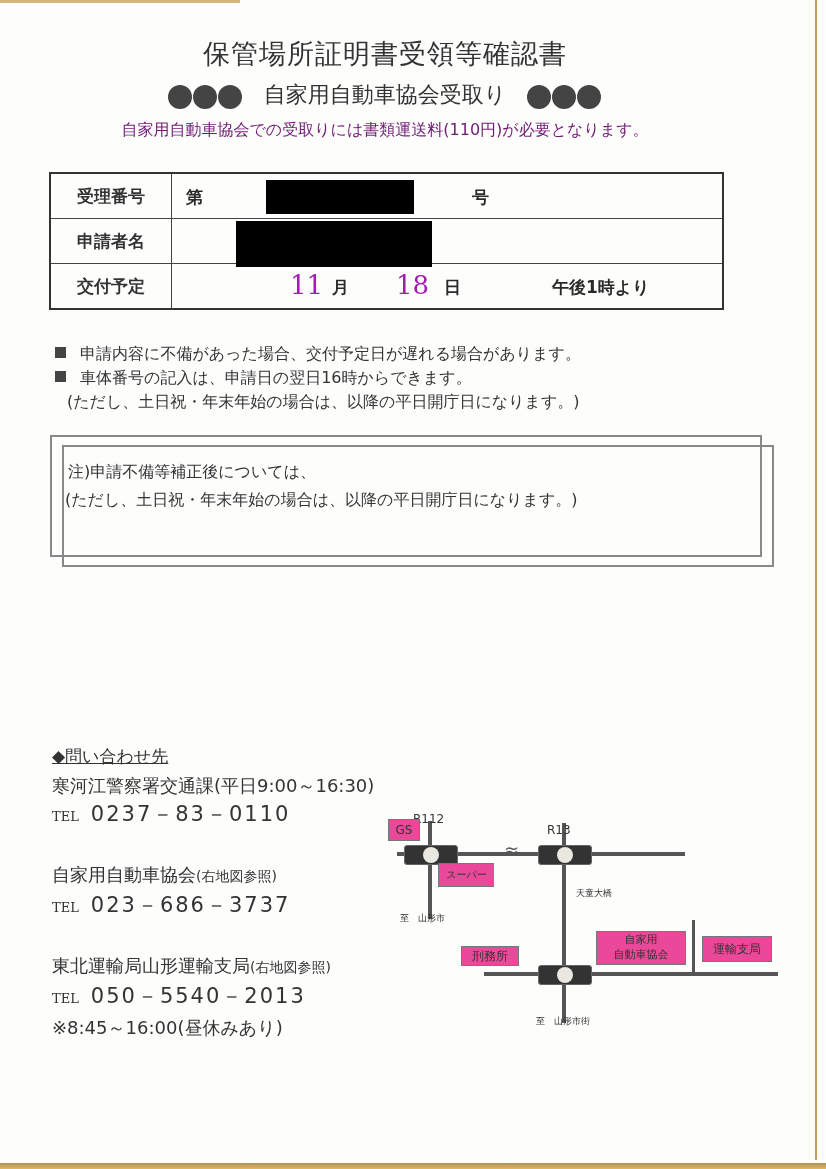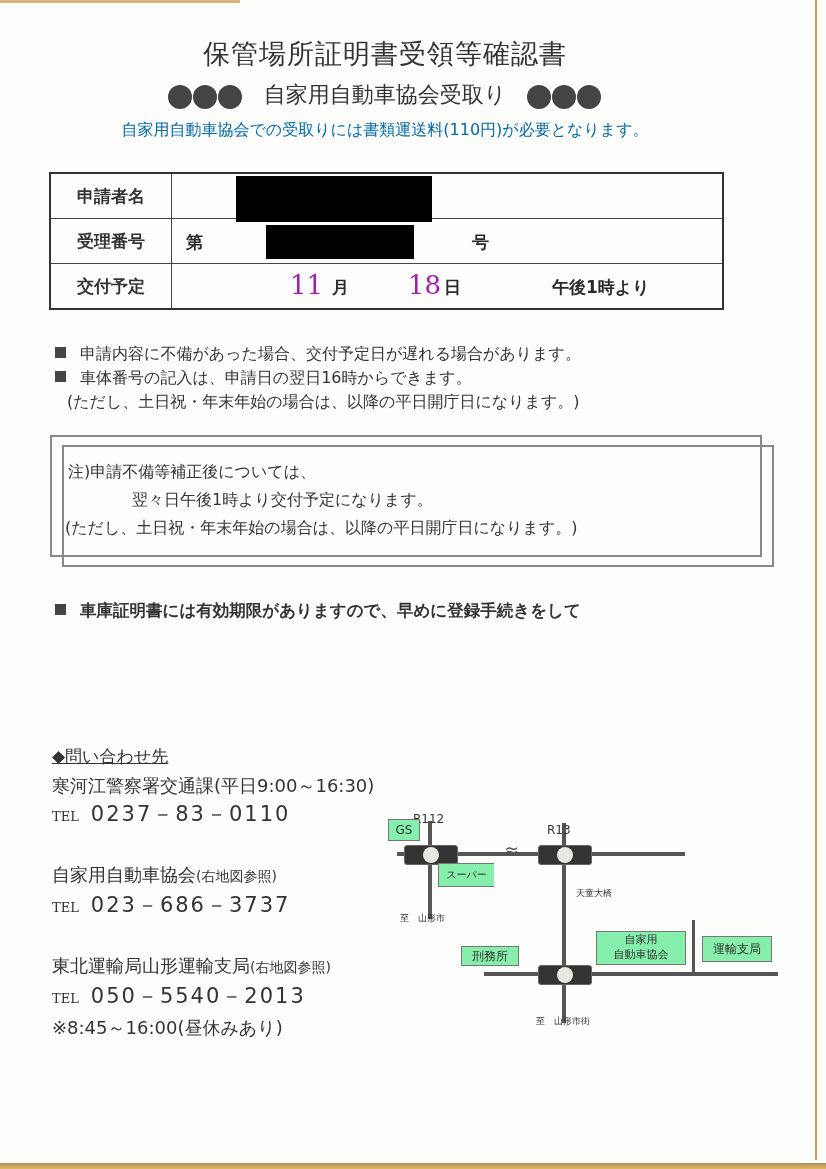--- a/index.html
+++ b/index.html
@@ -17,7 +17,7 @@
     .subtitle { position: absolute; left: 0; top: 80px; width: 770px; text-align: center; font-size: 22px; color: #333; }
     .dots { display: inline-block; vertical-align: middle; margin: 0 14px; }
     .dot { display: inline-block; width: 24px; height: 24px; border-radius: 50%; background: #444; margin-right: 1px; vertical-align: middle; }
-    .fee-note { position: absolute; left: 0; top: 120px; width: 770px; text-align: center; font-size: 16px; color: #0369a1; }
+    .fee-note { position: absolute; left: 0; top: 120px; width: 770px; text-align: center; font-size: 16px; color: #701a75; }
 
     .reg-table { position: absolute; left: 49px; top: 172px; width: 675px; border-collapse: collapse; border: 2px solid #333; }
     .reg-table td { border: 1.5px solid #444; height: 44px; font-size: 17px; font-weight: bold; padding: 0; }

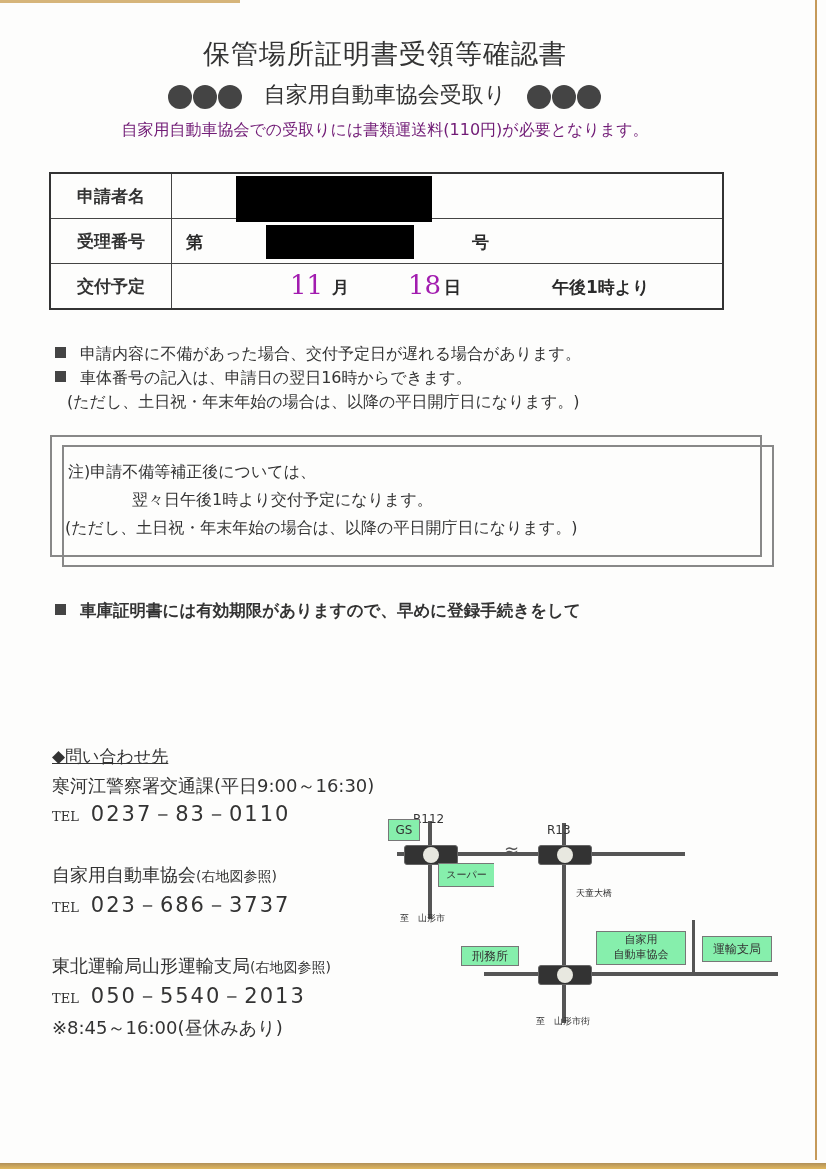--- a/index.html
+++ b/index.html
@@ -73,17 +73,17 @@
 <table class="reg-table">
   <tbody>
       <tr>
-    <td class="label">申請者名</td>
-    <td class="value">
-      <span class="redact" style="left:64px; top:2px; width:196px; height:46px;"></span>
-    </td>
-  </tr>
-  <tr>
     <td class="label">受理番号</td>
     <td class="value">
       <span class="val-text" style="left:14px;">第</span>
       <span class="redact" style="left:94px; top:6px; width:148px; height:34px;"></span>
       <span class="val-text" style="left:300px;">号</span>
+    </td>
+  </tr>
+  <tr>
+    <td class="label">申請者名</td>
+    <td class="value">
+      <span class="redact" style="left:64px; top:2px; width:196px; height:46px;"></span>
     </td>
   </tr>
   <tr>

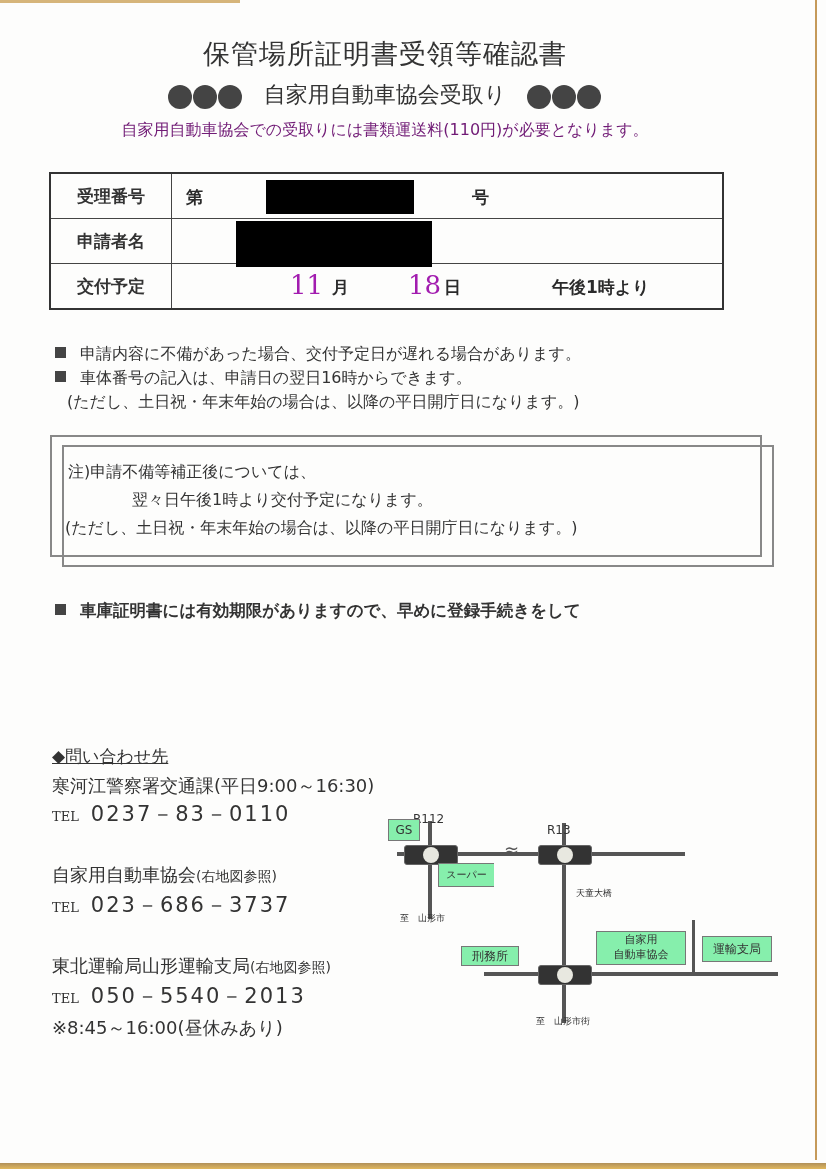--- a/index.html
+++ b/index.html
@@ -91,7 +91,7 @@
     <td class="value">
       <span class="handwrite" style="left:118px;">11</span>
       <span class="val-text" style="left:160px;">月</span>
-      <span class="handwrite" style="left:236px;text-align:center;">18</span>
+      <span class="handwrite" style="left:224px;text-align:center;">18</span>
       <span class="val-text" style="left:272px;">日</span>
       <span class="val-text" style="left:380px;">午後1時より</span>
     </td>

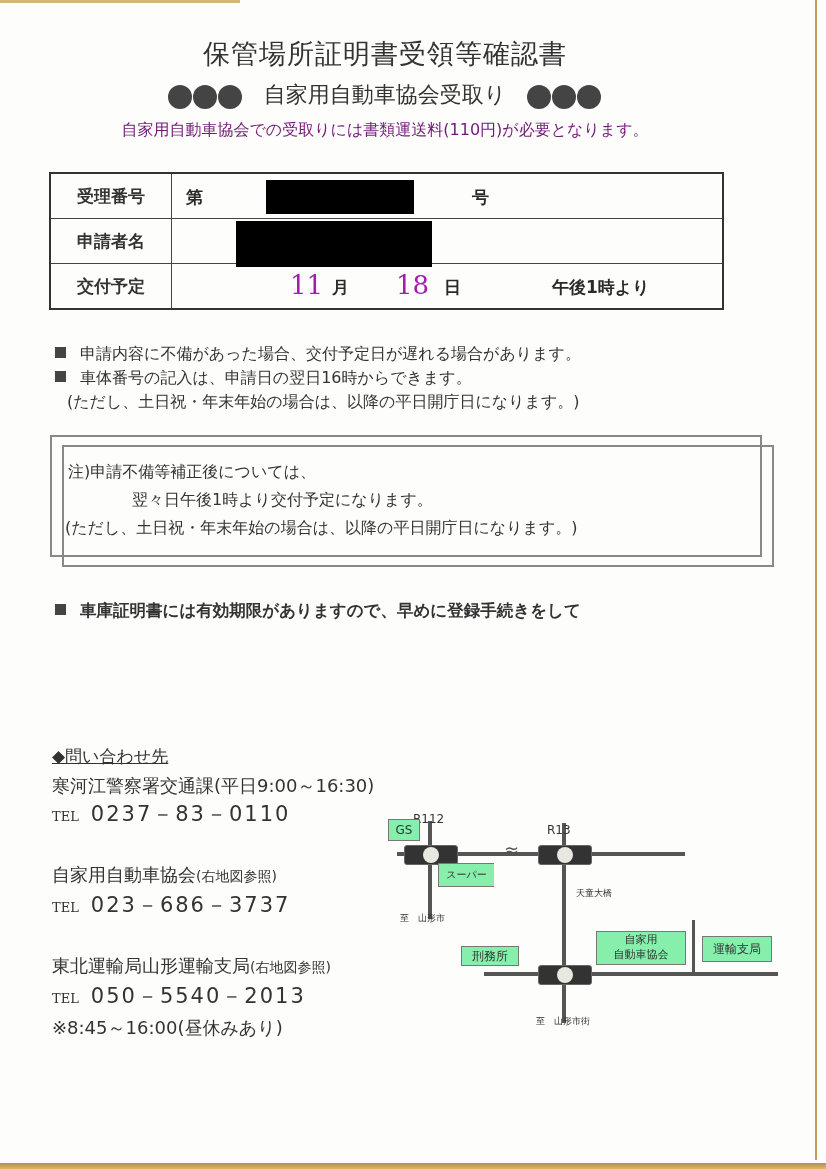--- a/index.html
+++ b/index.html
@@ -109,7 +109,6 @@
 <div class="frame-inner"></div>
 <div class="frame-text">
   <div>注)申請不備等補正後については、</div>
-  <div class="l2">翌々日午後1時より交付予定になります。</div>
   <div class="l3">(ただし、土日祝・年末年始の場合は、以降の平日開庁日になります。)</div>
 </div>
 

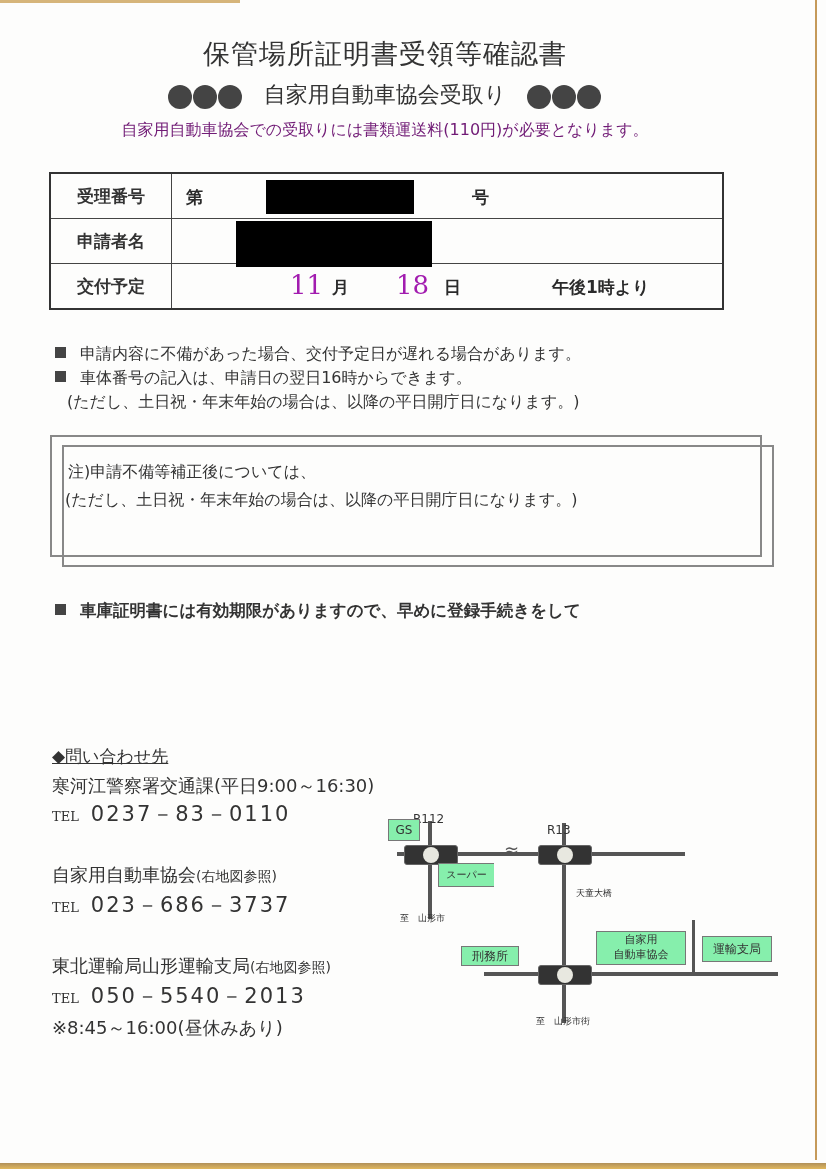--- a/index.html
+++ b/index.html
@@ -113,7 +113,6 @@
 </div>
 
 <div class="expiry">
-  <div><span class="sq"></span><span>車庫証明書には有効期限がありますので、早めに登録手続きをして</span></div>
 </div>
 
 <div class="contacts">

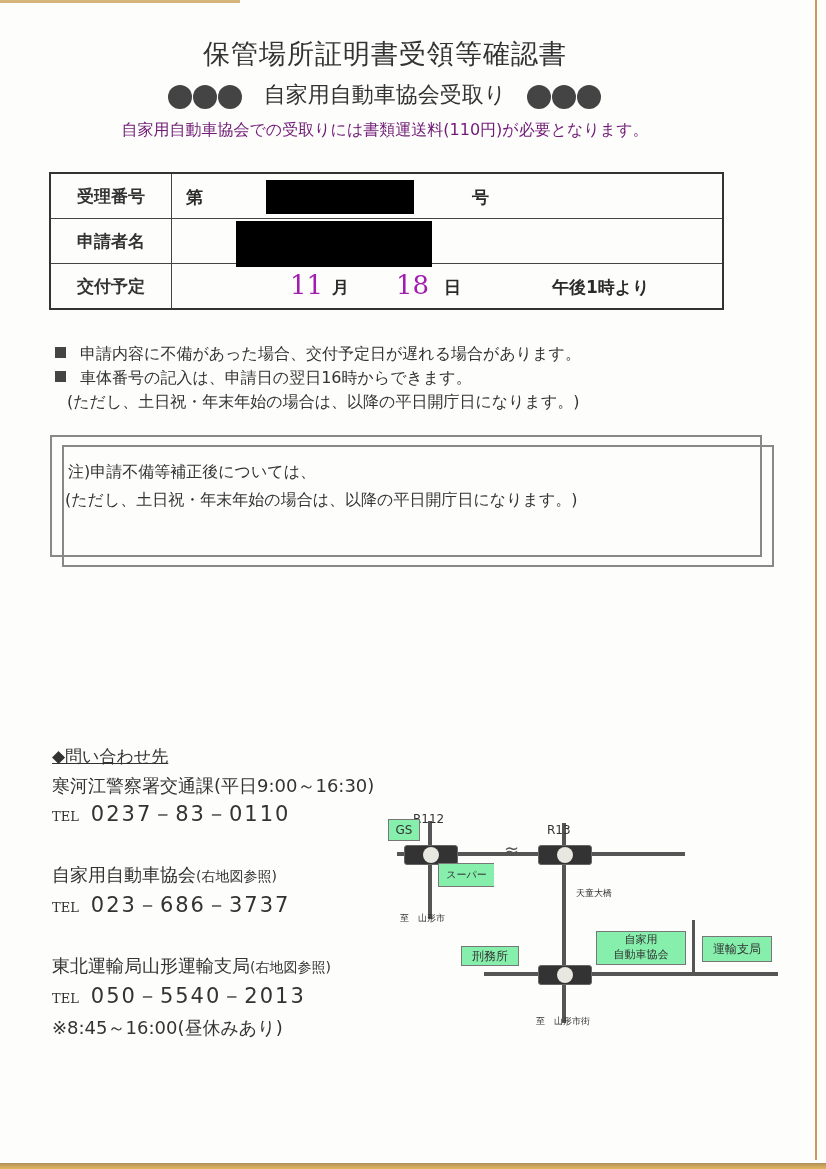--- a/index.html
+++ b/index.html
@@ -51,7 +51,7 @@
     .map .road { position: absolute; background: #555; }
     .map .lbl { position: absolute; font-size: 12px; color: #333; white-space: nowrap; }
     .map .tiny { font-size: 9px; }
-    .map .box { position: absolute; border: 1px solid #777; background: #86efac; font-size: 12px; color: #333; text-align: center; }
+    .map .box { position: absolute; border: 1px solid #777; background: #ec4899; font-size: 12px; color: #333; text-align: center; }
     .signal { position: absolute; width: 52px; height: 18px; background: #333; border-radius: 3px; border: 1px solid #666; }
     .signal .lamp { position: absolute; top: 1px; left: 18px; width: 16px; height: 16px; border-radius: 50%; background: #e8e8e0; }
   </style>

